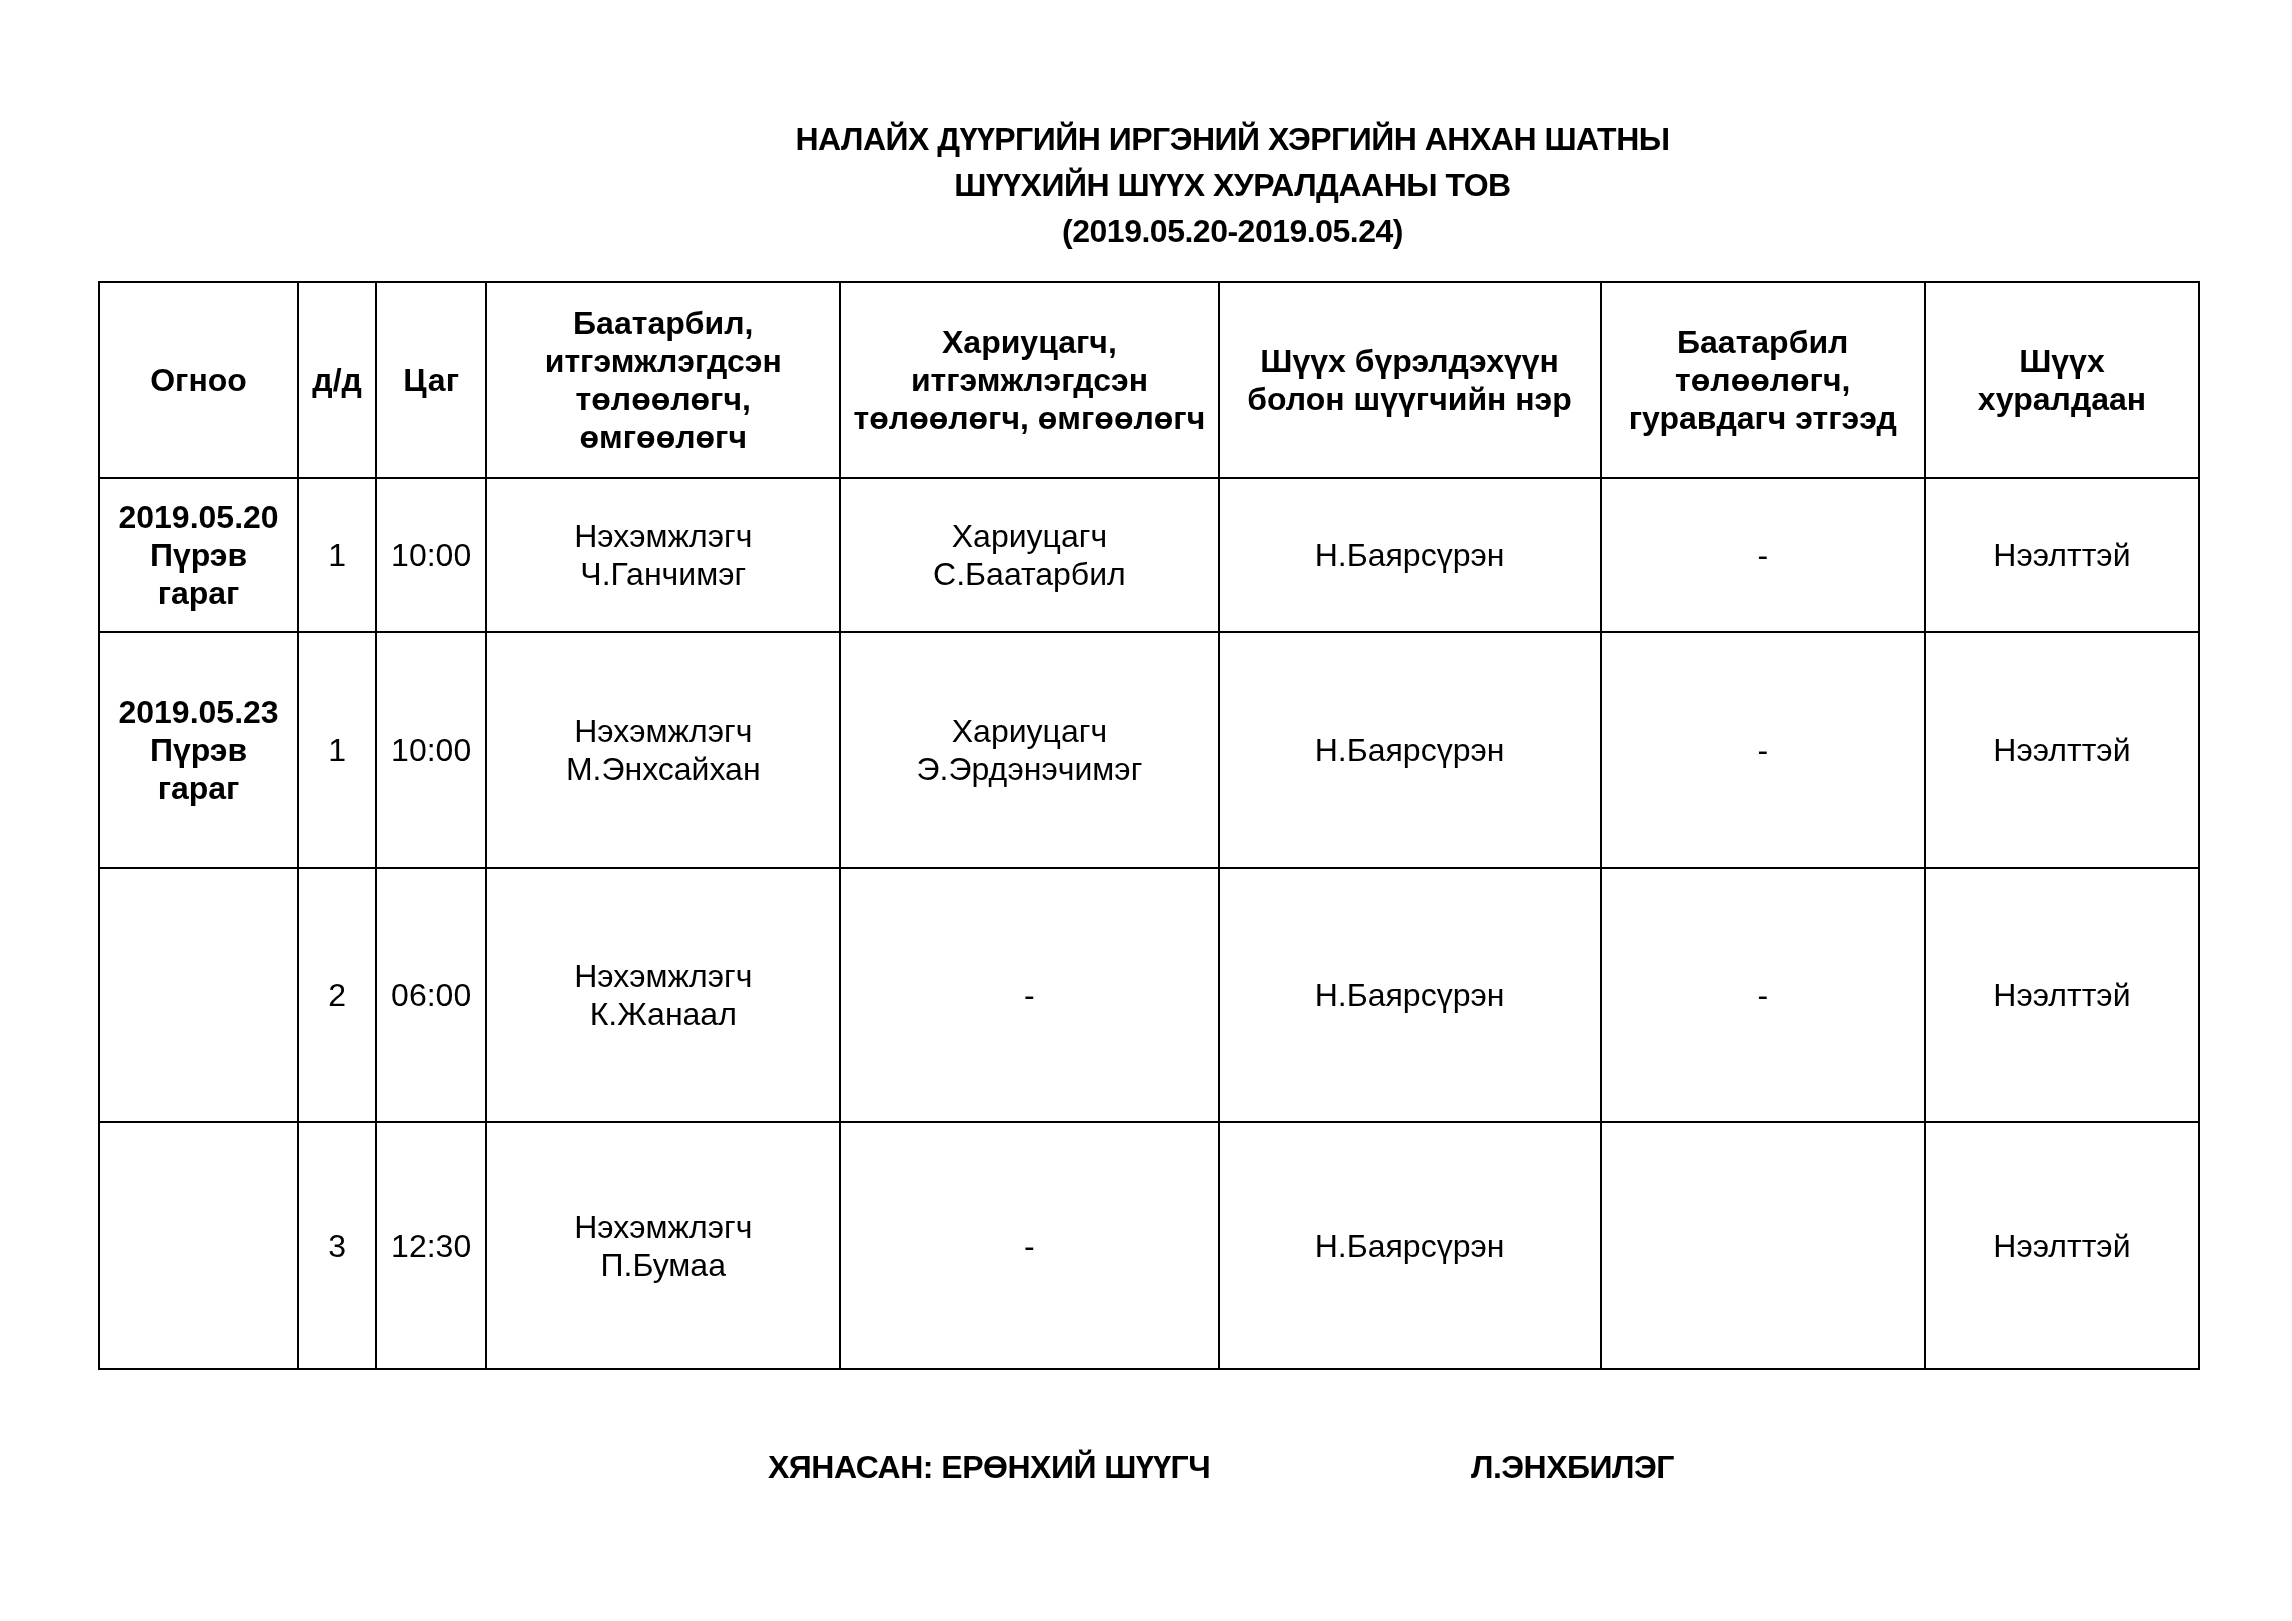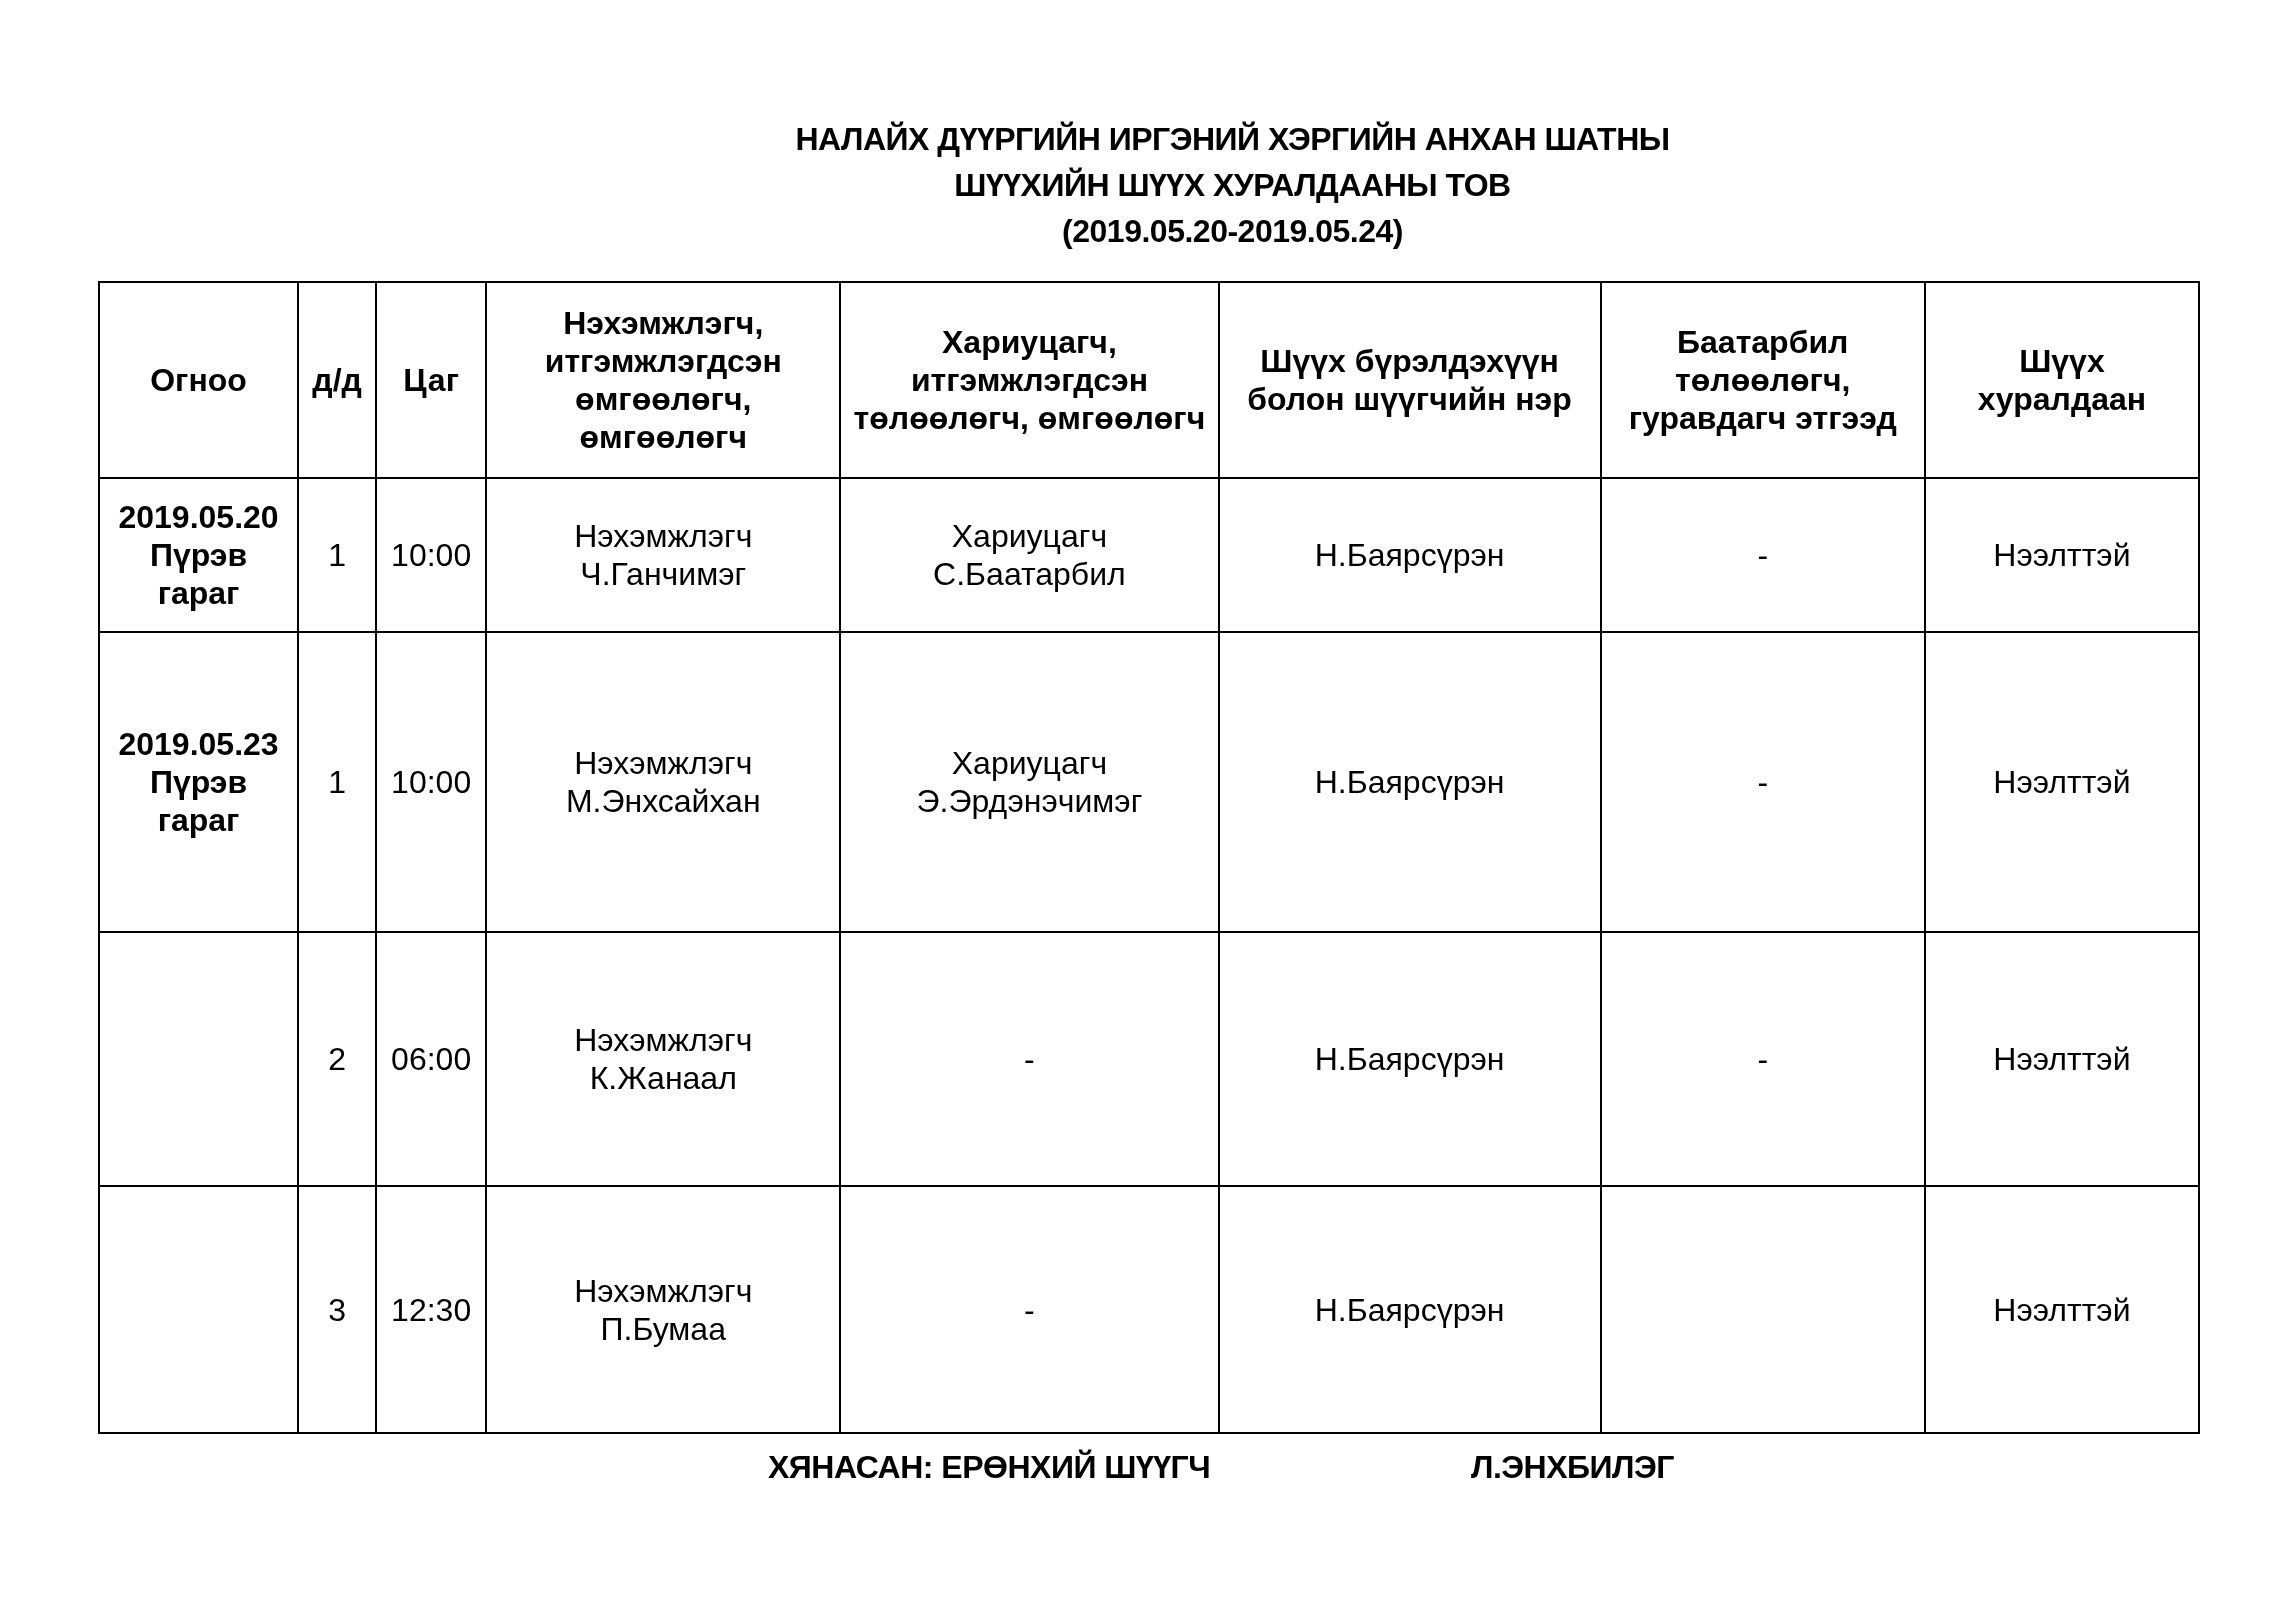--- a/index.html
+++ b/index.html
@@ -107,7 +107,7 @@
       <th>Огноо</th>
       <th>д/д</th>
       <th>Цаг</th>
-      <th>Нэхэмжлэгч, итгэмжлэгдсэн өмгөөлөгч, өмгөөлөгч</th>
+      <th>Баатарбил, итгэмжлэгдсэн төлөөлөгч, өмгөөлөгч</th>
       <th>Хариуцагч, итгэмжлэгдсэн төлөөлөгч, өмгөөлөгч</th>
       <th>Шүүх бүрэлдэхүүн болон шүүгчийн нэр</th>
       <th>Баатарбил төлөөлөгч, гуравдагч этгээд</th>

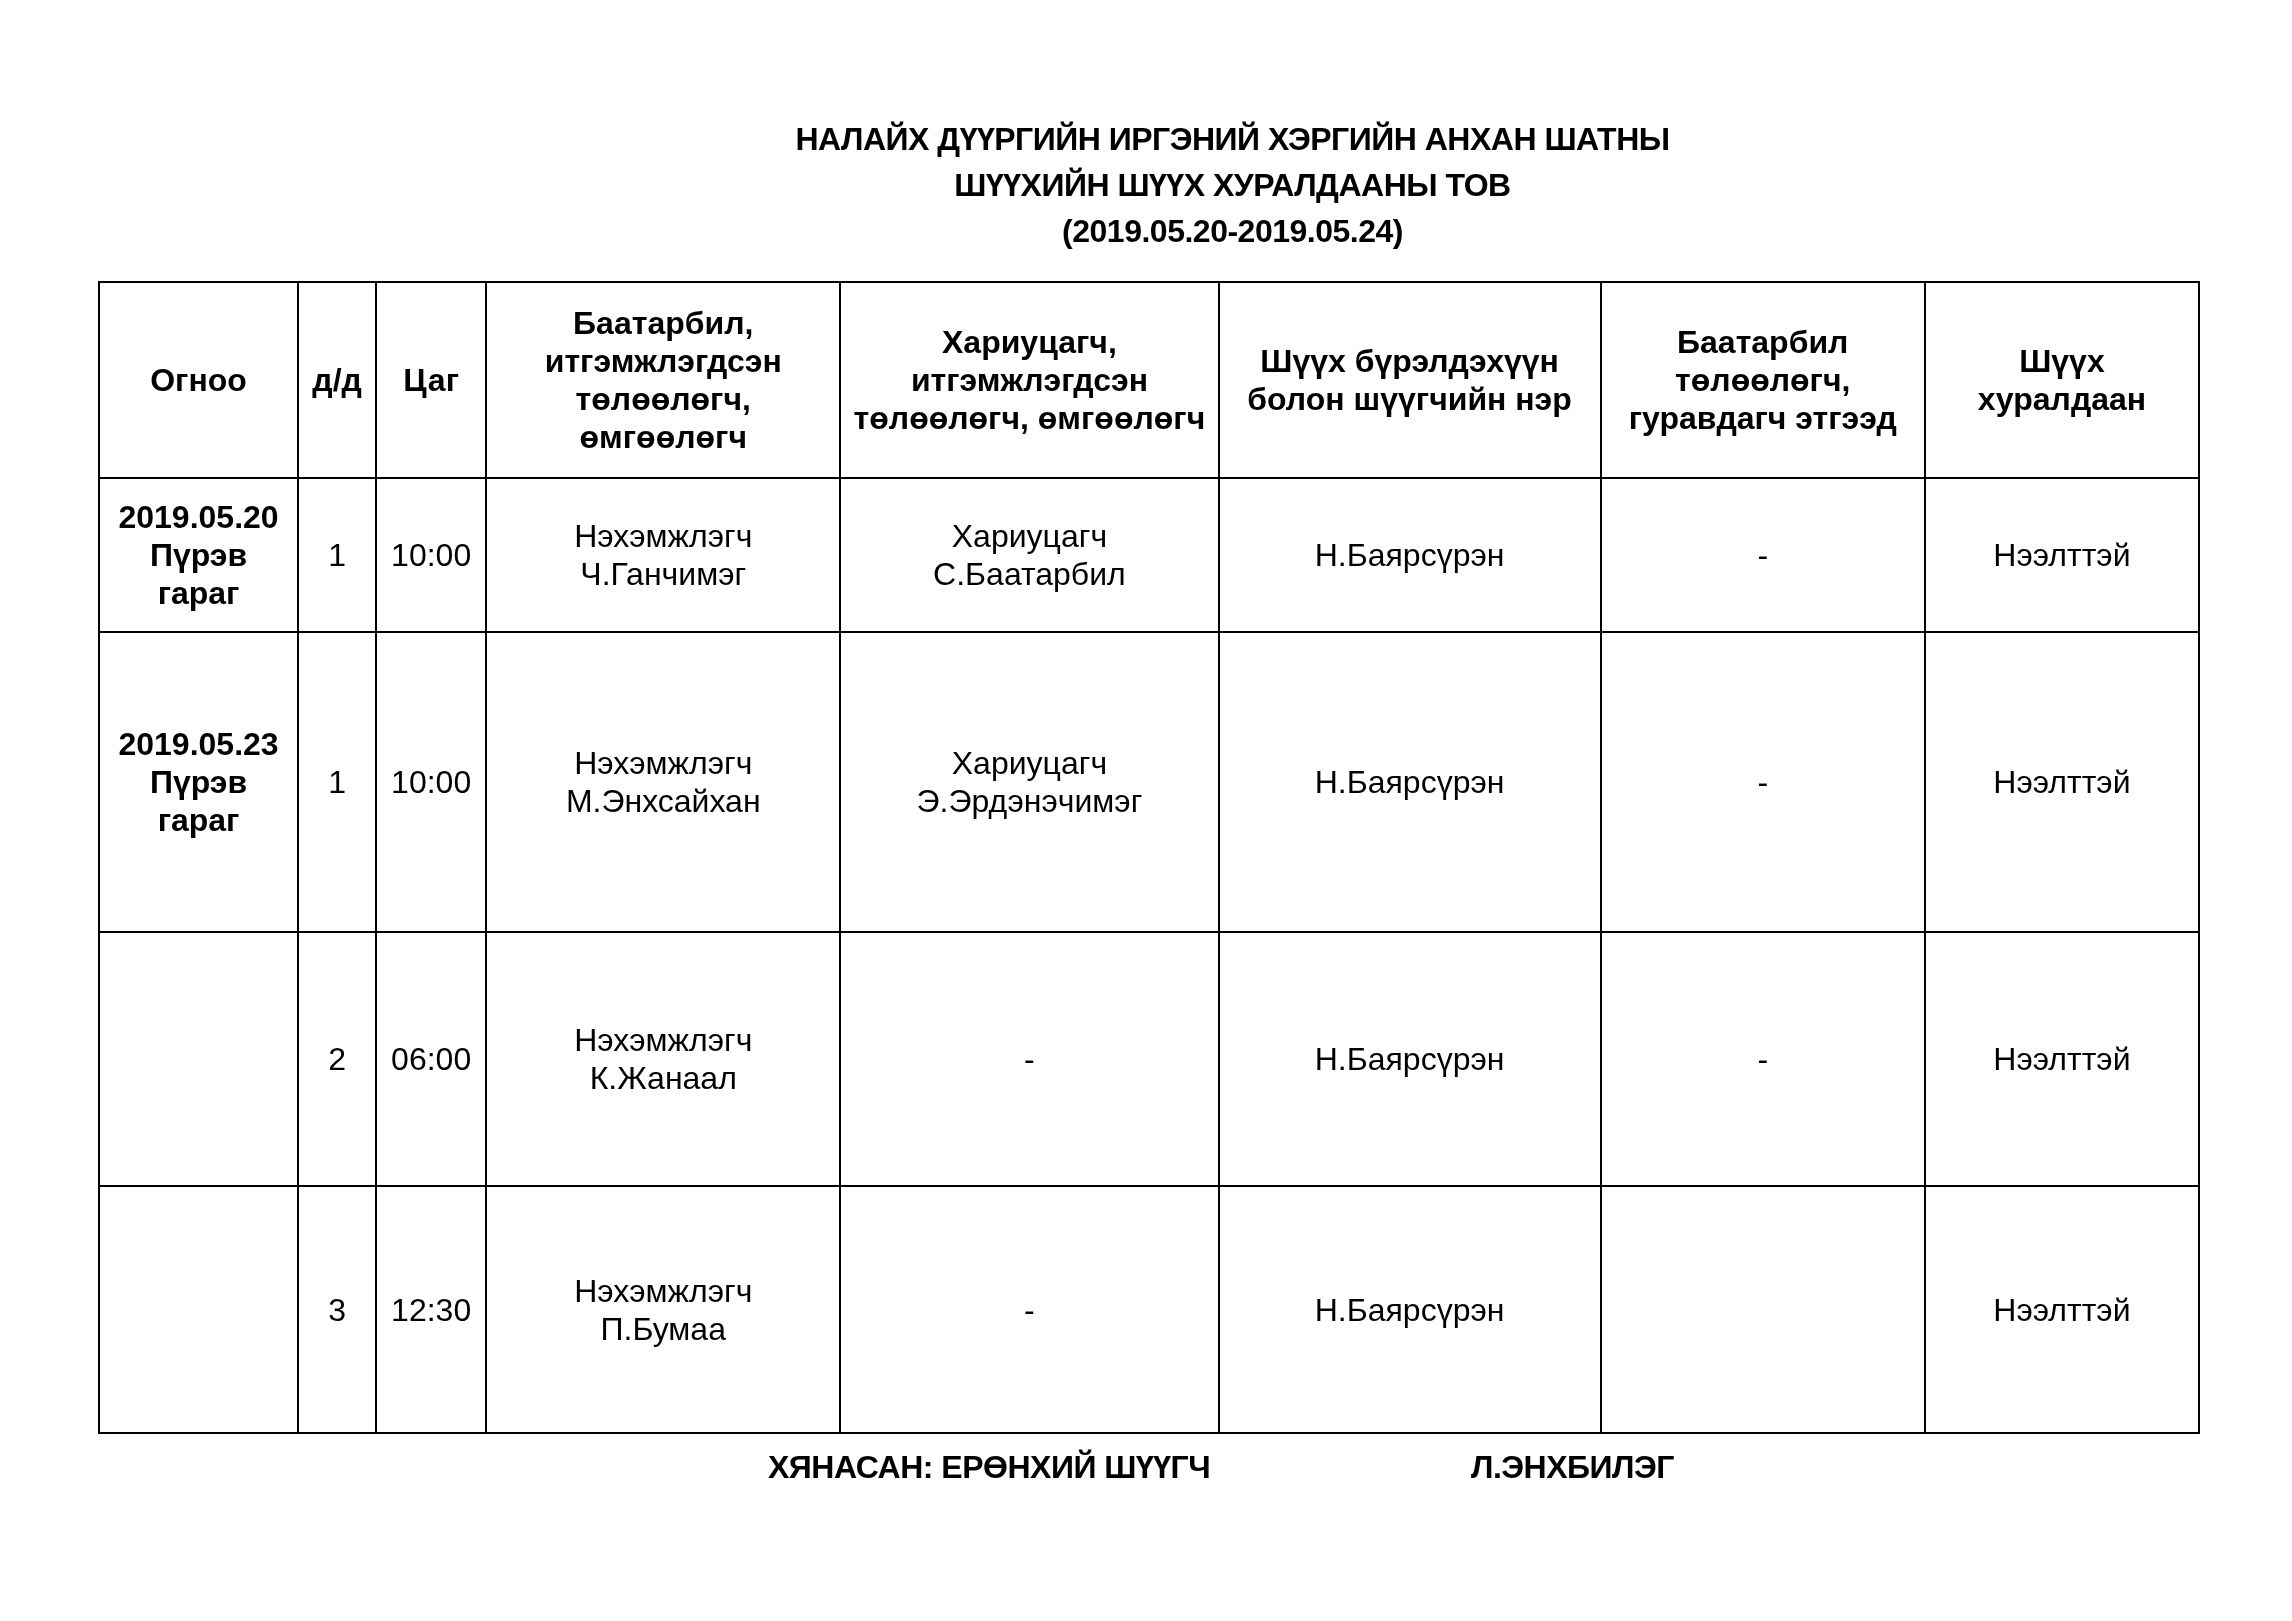--- a/index.html
+++ b/index.html
@@ -61,7 +61,7 @@
 
   tr.header-row   { height: 196px; }
   tr.row-1        { height: 154px; }
-  tr.row-2        { height: 300px; }
+  tr.row-2        { height: 236px; }
   tr.row-3        { height: 254px; }
   tr.row-4        { height: 247px; }
 

